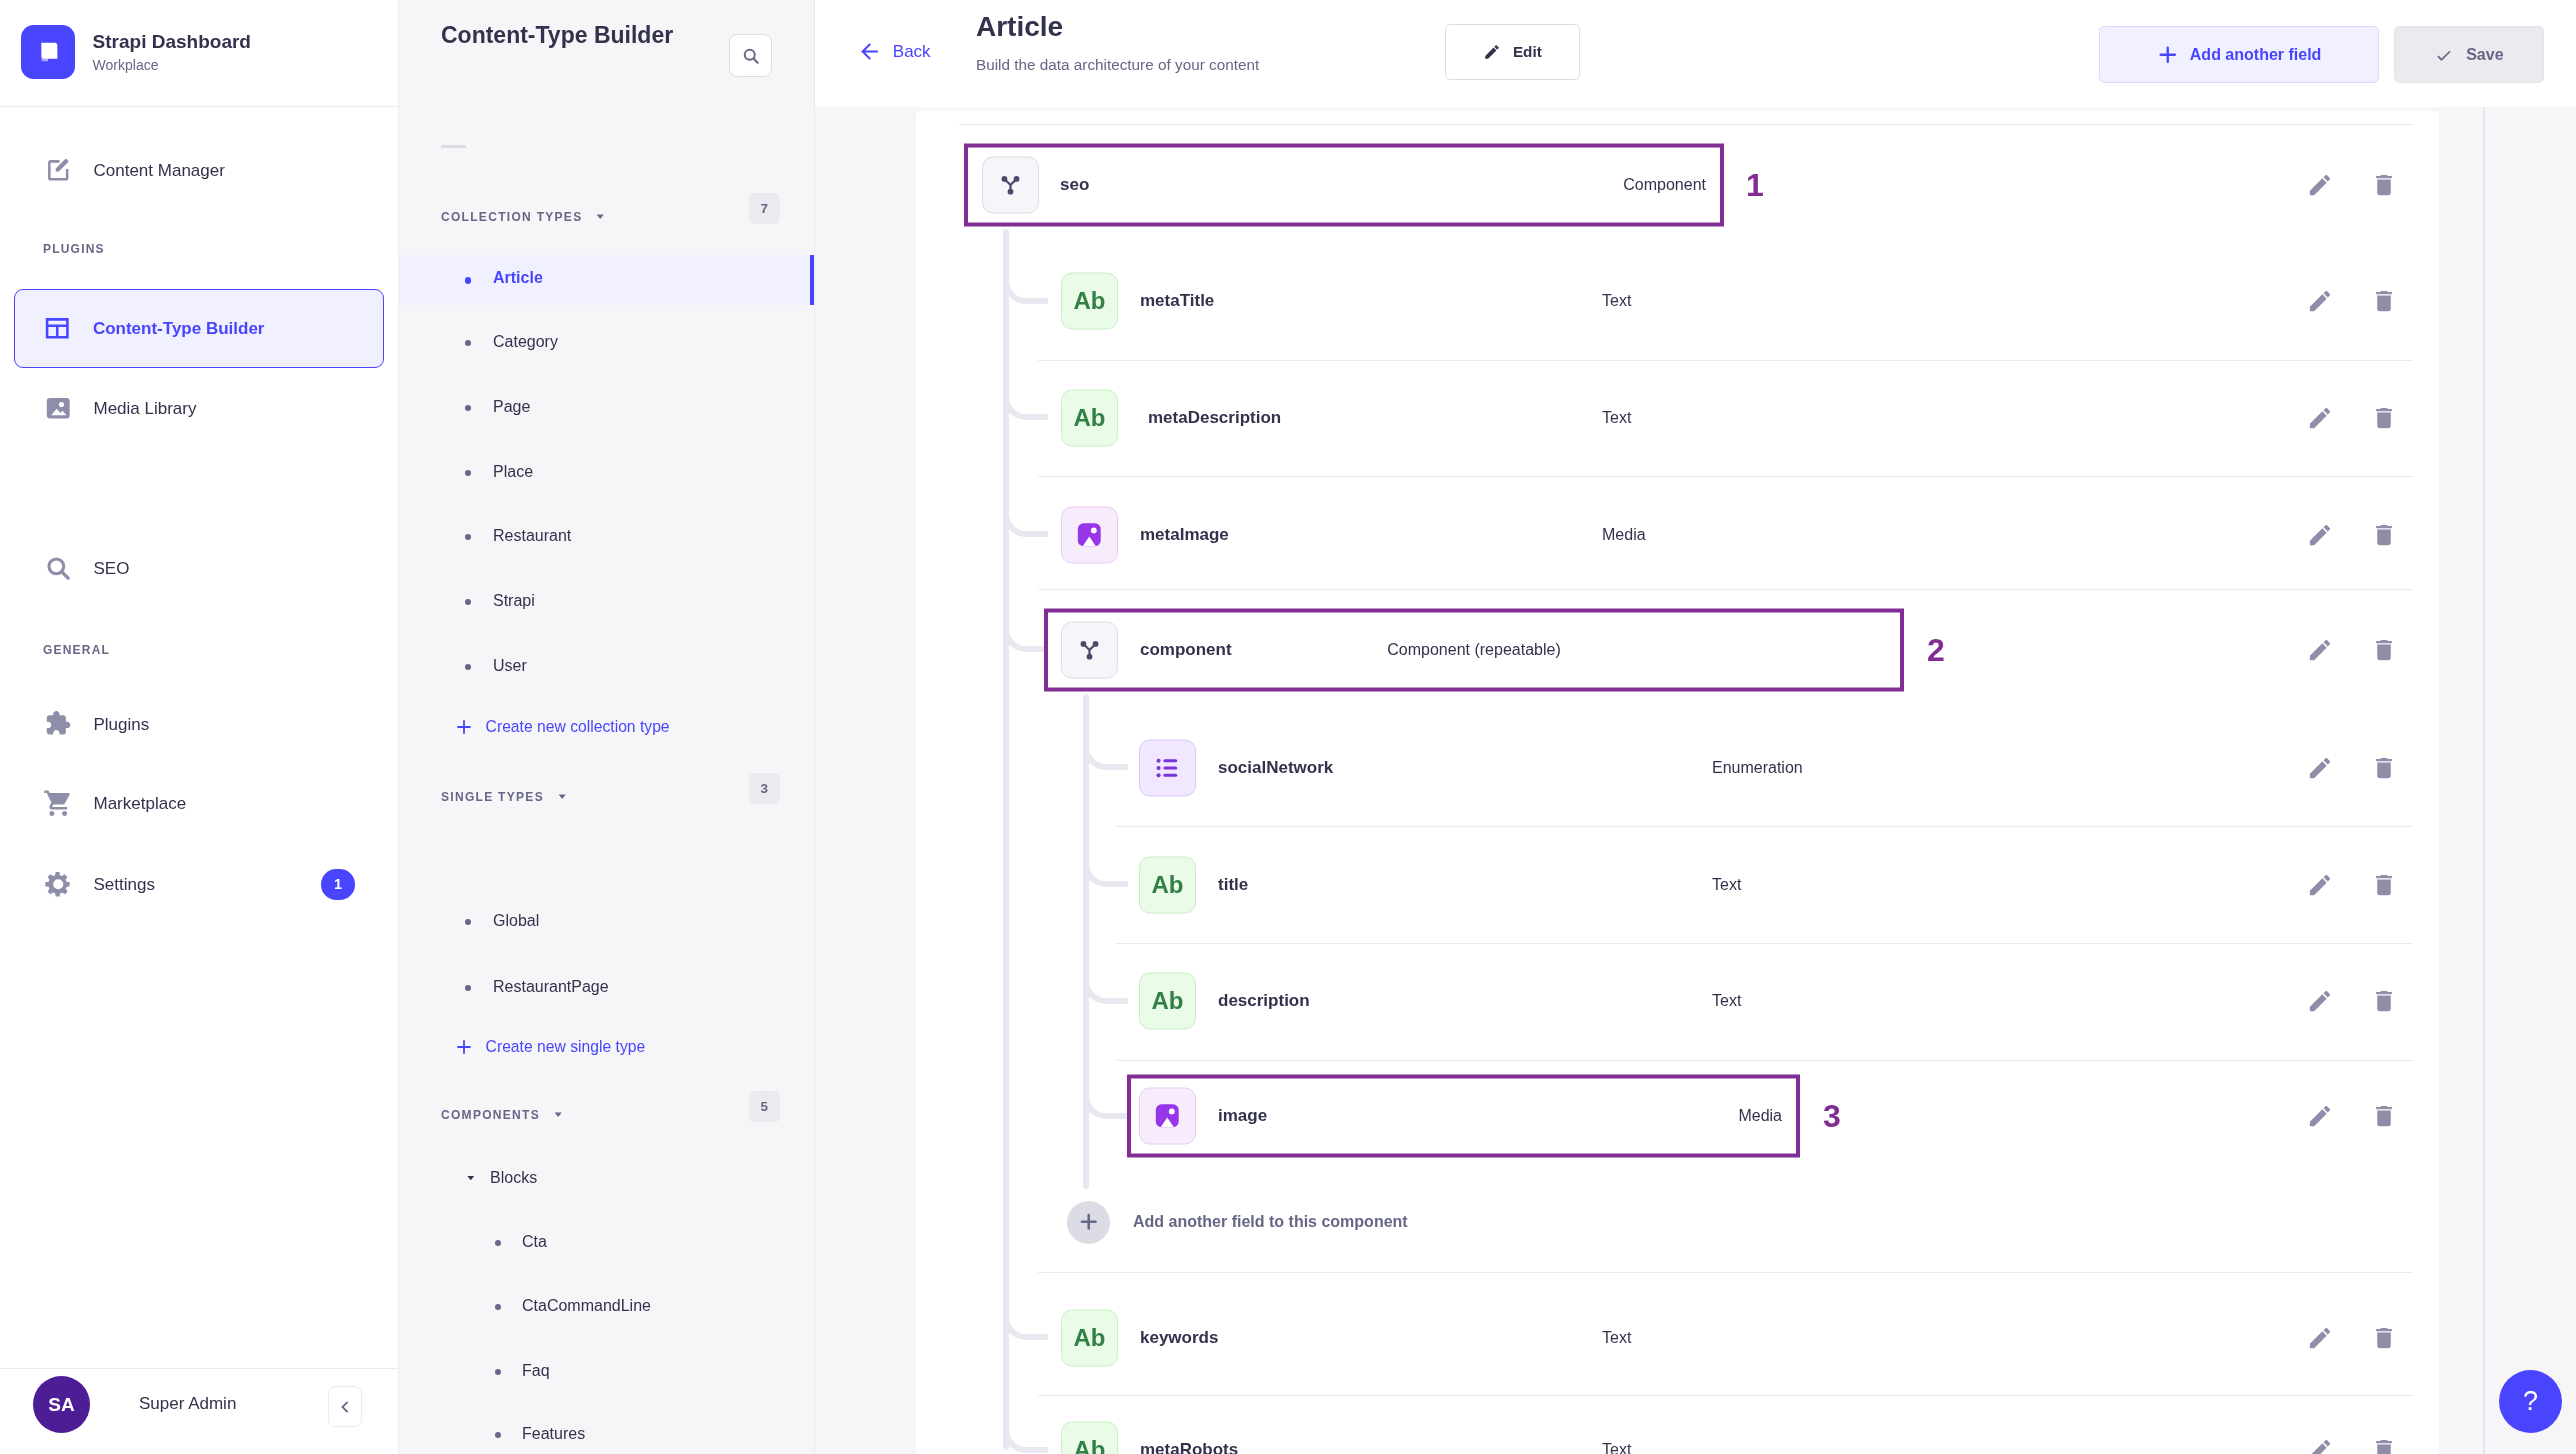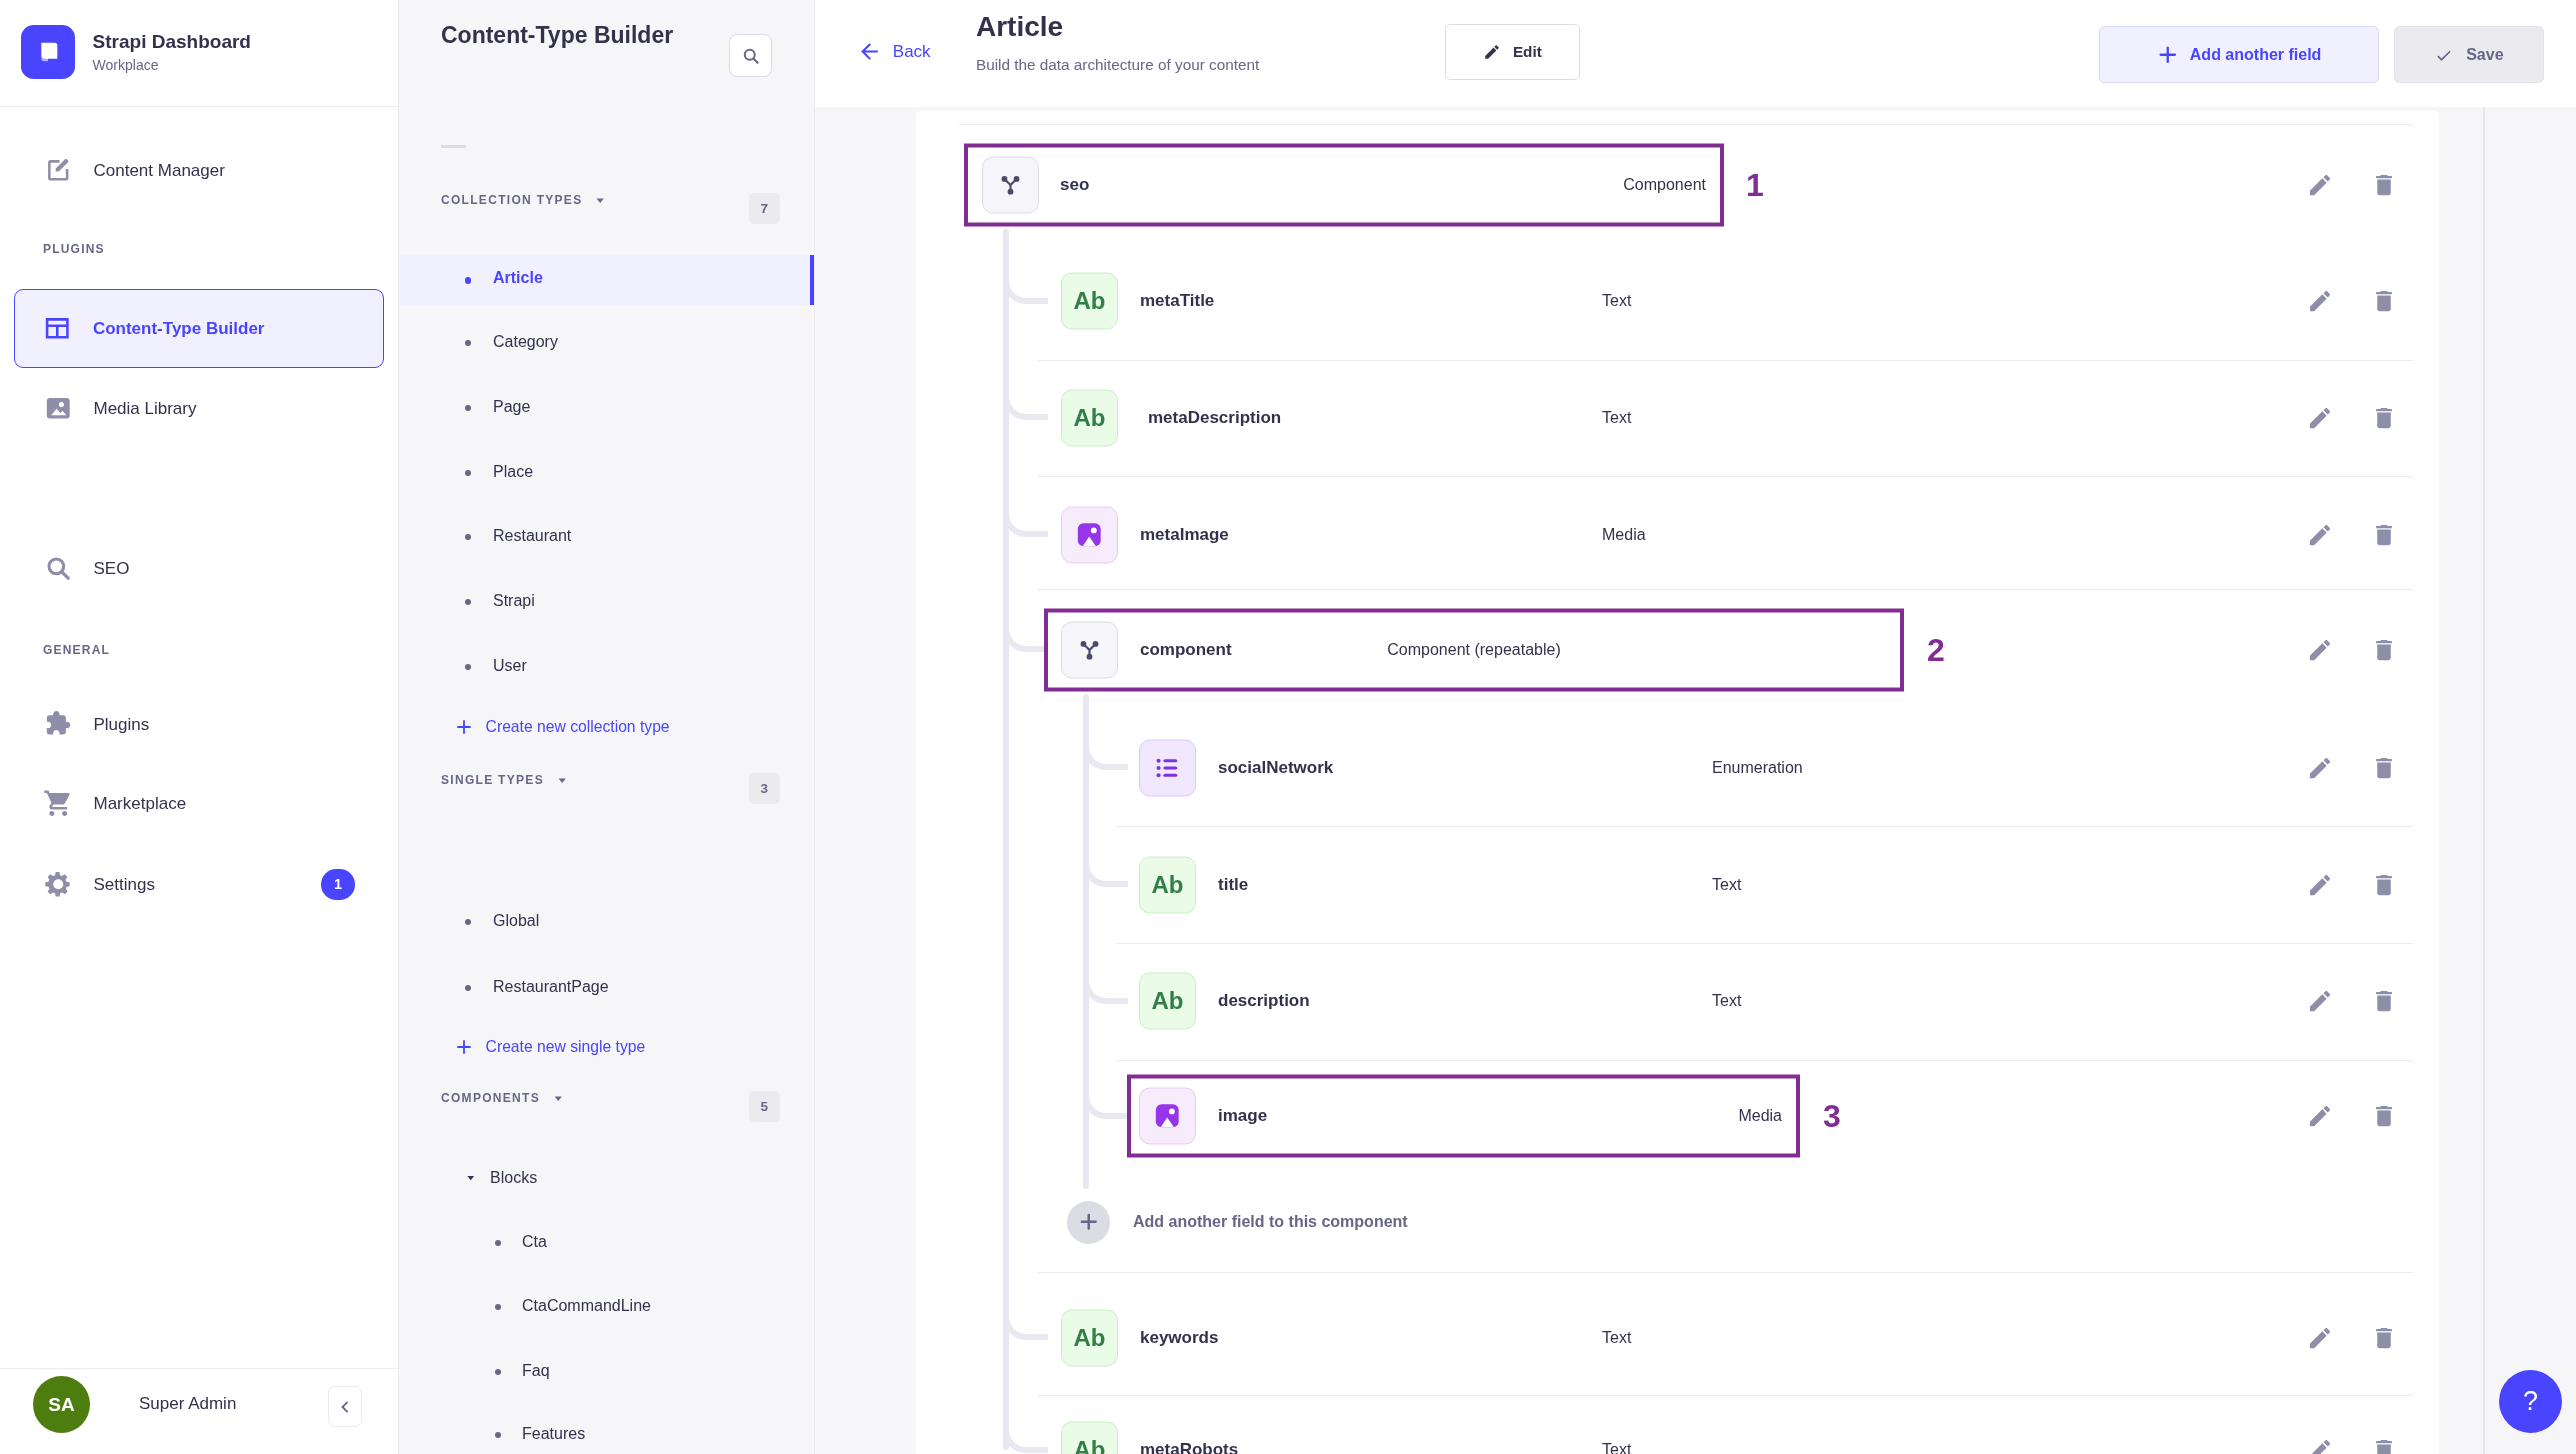--- a/index.html
+++ b/index.html
@@ -33,7 +33,7 @@
   .searchbtn{position:absolute;left:330px;top:34px;width:41px;height:41px;background:#fff;border:0.9px solid #dcdce4;border-radius:8px;
              display:flex;align-items:center;justify-content:center;cursor:pointer;}
   .minidiv{position:absolute;left:42px;top:145px;width:25px;height:2.7px;background:#dcdce4;}
-  .sb2-sec{position:absolute;left:42px;height:30.5px;display:flex;align-items:flex-start;gap:10.8px;font-size:12px;font-weight:700;
+  .sb2-sec{position:absolute;left:42px;height:30.5px;display:flex;align-items:flex-end;gap:10.8px;font-size:12px;font-weight:700;
            letter-spacing:1.3px;color:#666687;cursor:pointer;}
   .cntbadge{position:absolute;left:350px;width:30.5px;height:30.5px;background:#eaeaef;border-radius:5.4px;color:#666687;font-weight:700;
             font-size:13.5px;display:flex;align-items:center;justify-content:center;}

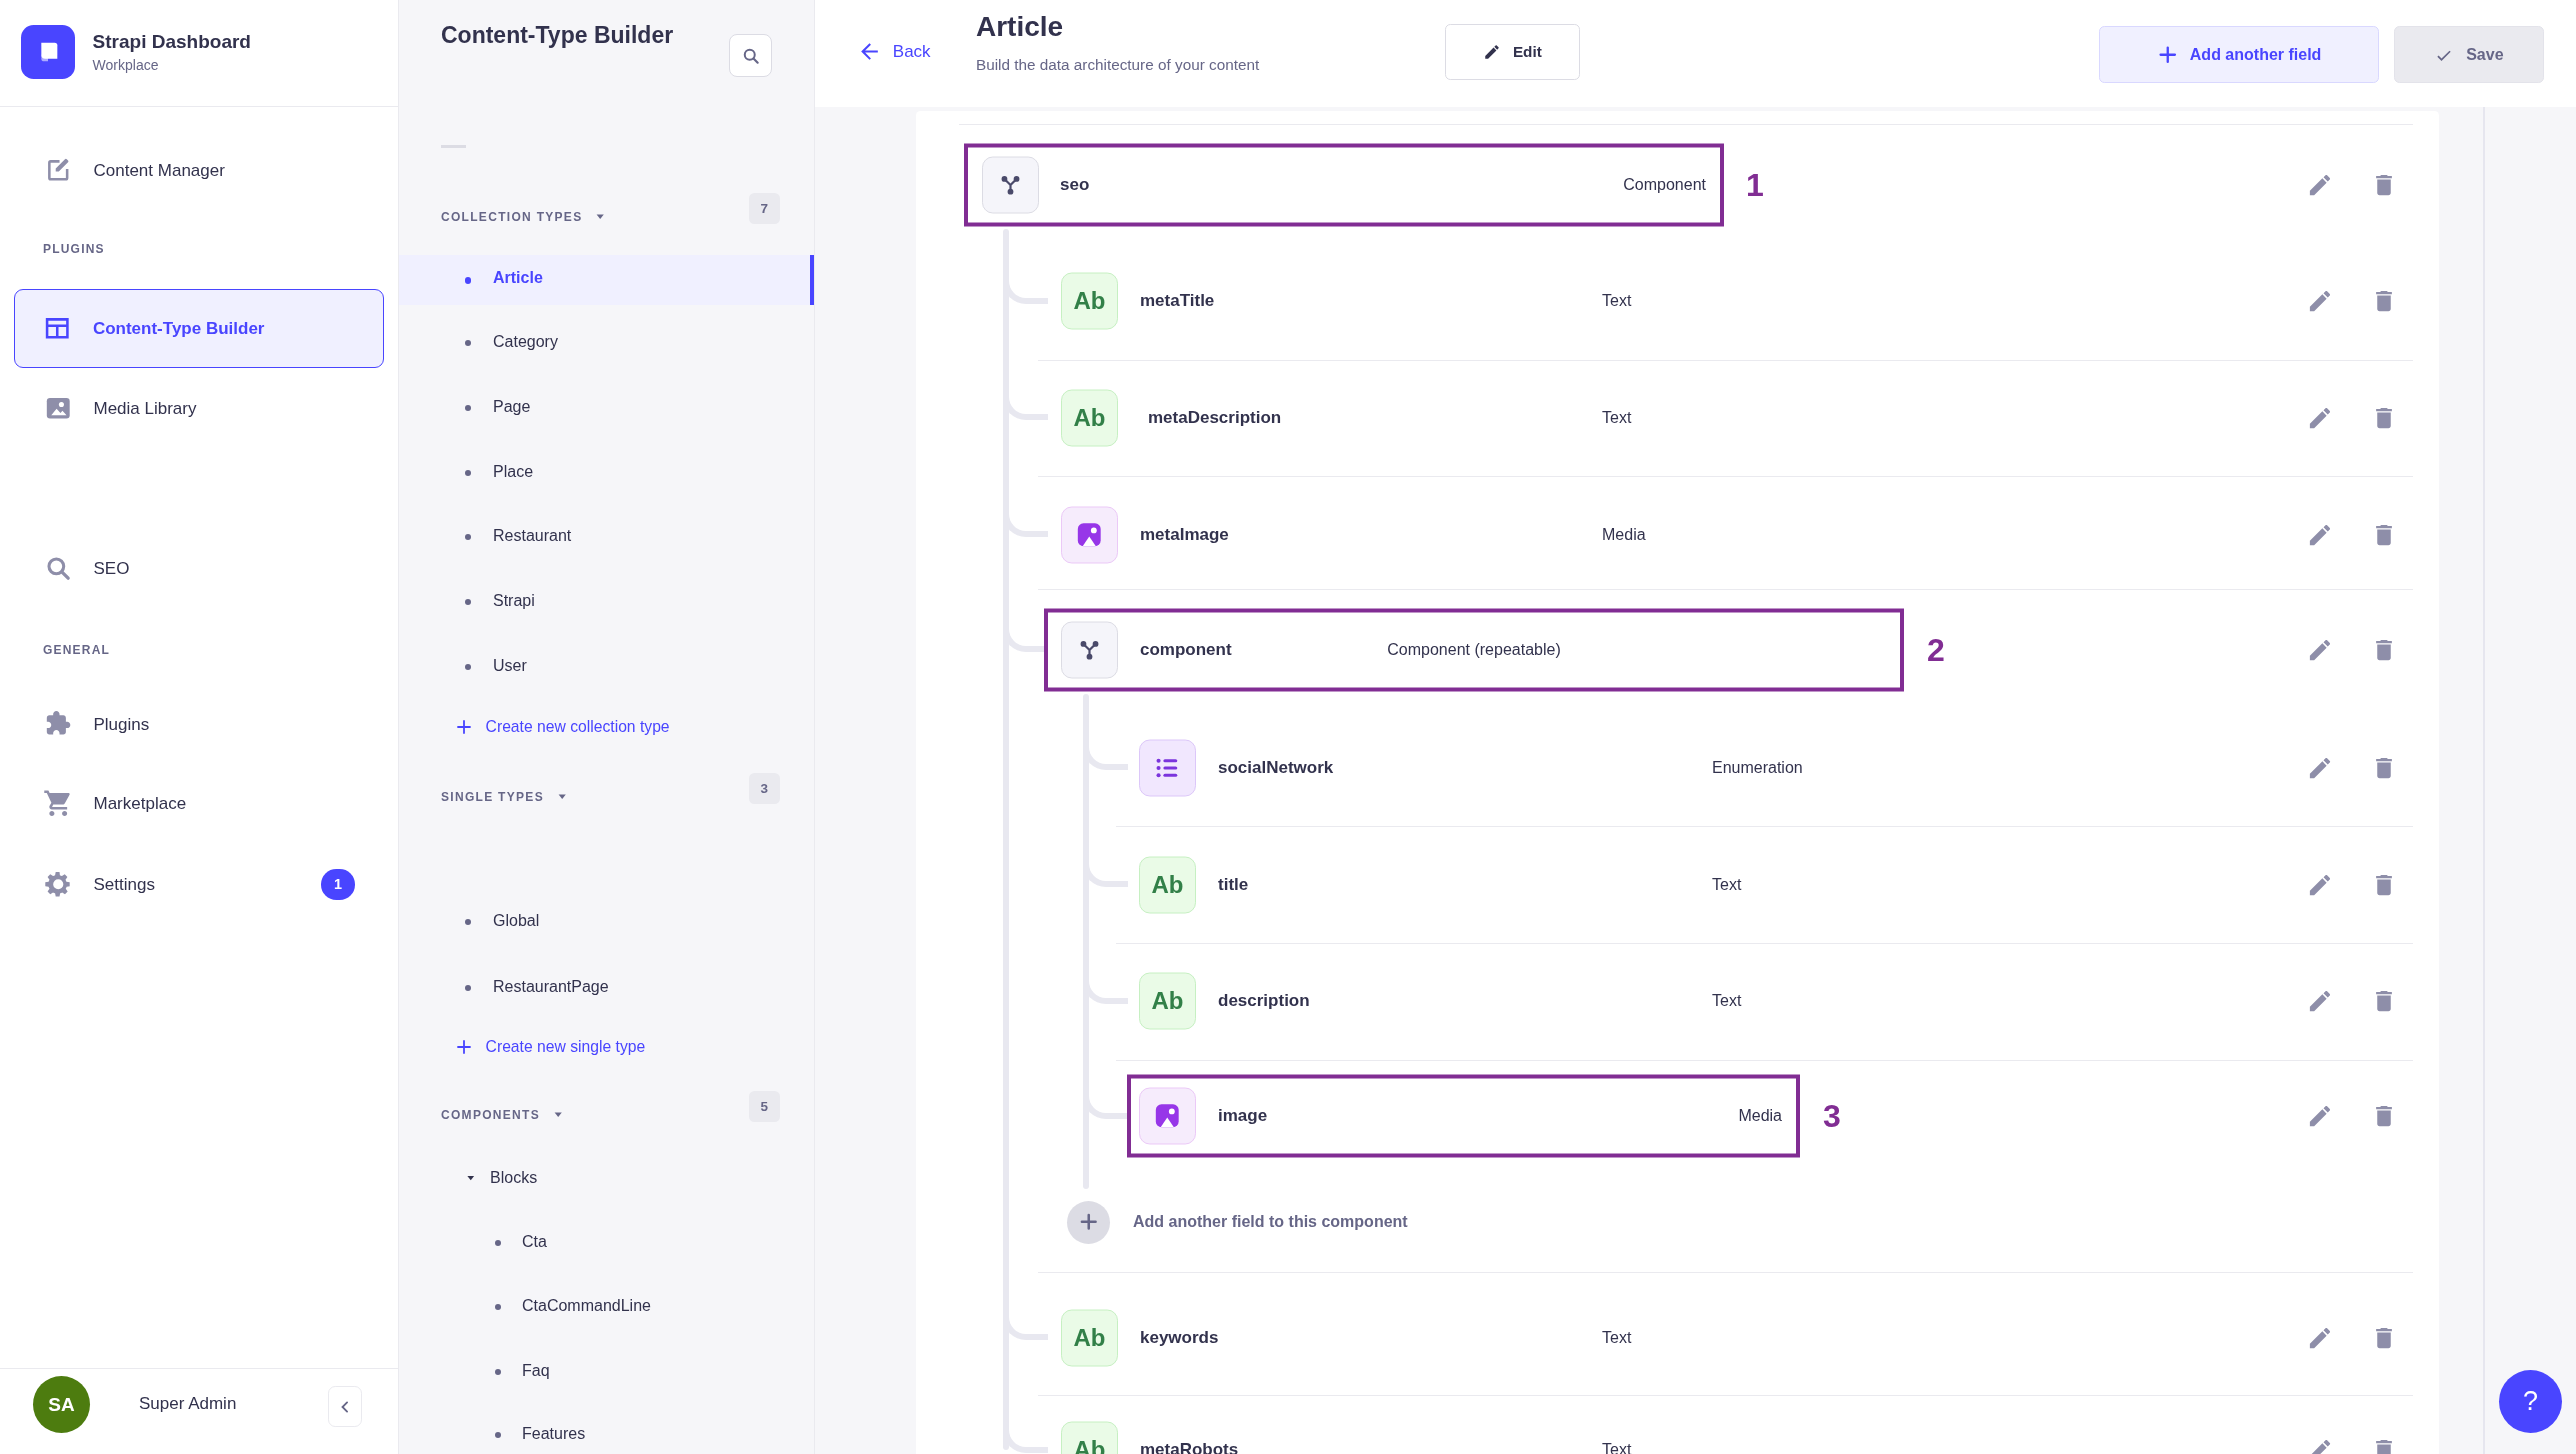--- a/index.html
+++ b/index.html
@@ -21,7 +21,7 @@
   .sb1-sec{position:absolute;left:43px;font-size:12px;font-weight:700;letter-spacing:1.2px;color:#666687;}
   .numbadge{position:absolute;left:321px;width:34px;height:30.5px;border-radius:15.3px;background:#4945ff;color:#fff;
             font-size:14.4px;font-weight:700;display:flex;align-items:center;justify-content:center;}
-  .avatar{position:absolute;left:33px;top:1376px;width:57px;height:57px;border-radius:50%;background:#4d7c0f;color:#fff;
+  .avatar{position:absolute;left:33px;top:1376px;width:57px;height:57px;border-radius:50%;background:#4c1d95;color:#fff;
           font-size:19px;font-weight:700;display:flex;align-items:center;justify-content:center;cursor:pointer;}
   .uname{position:absolute;left:139px;top:1394px;font-size:17px;color:#32324d;}
   .collapse{position:absolute;left:328px;top:1386px;width:32px;height:39px;border:0.9px solid #eaeaef;border-radius:7.2px;background:#fff;

